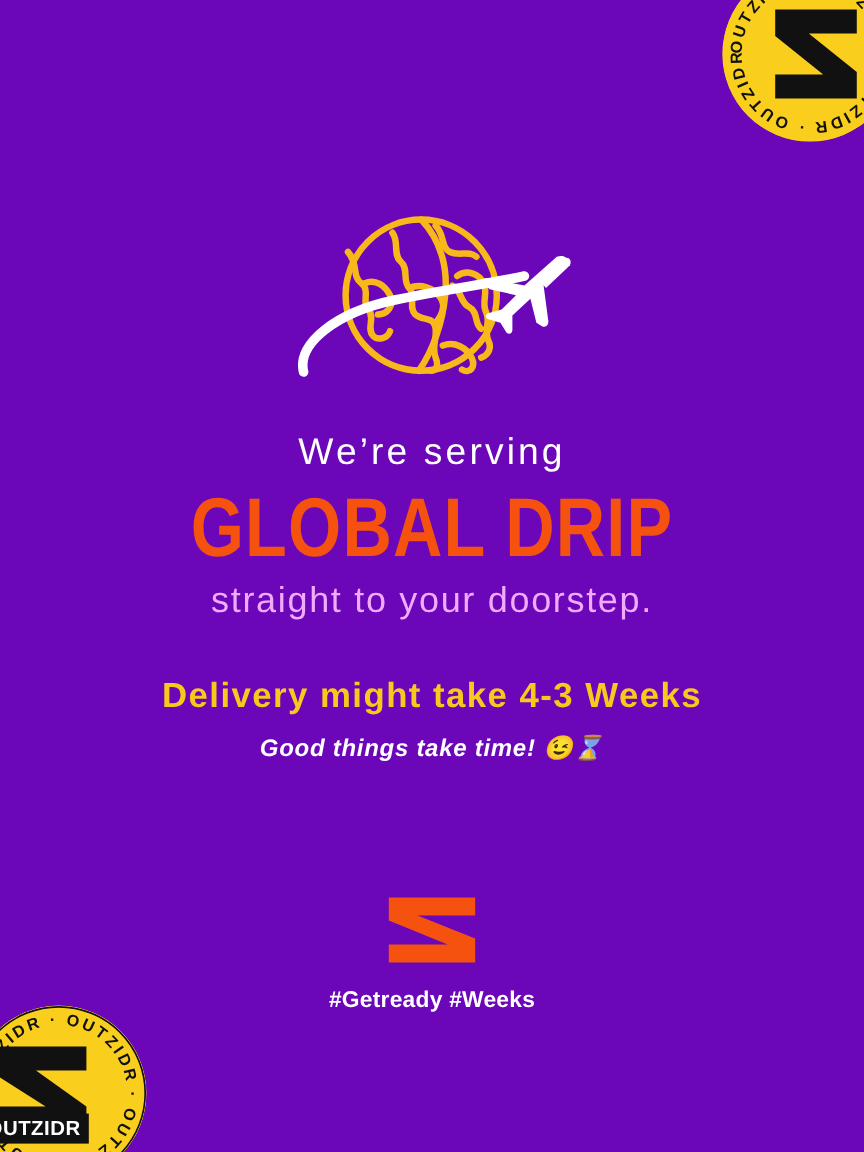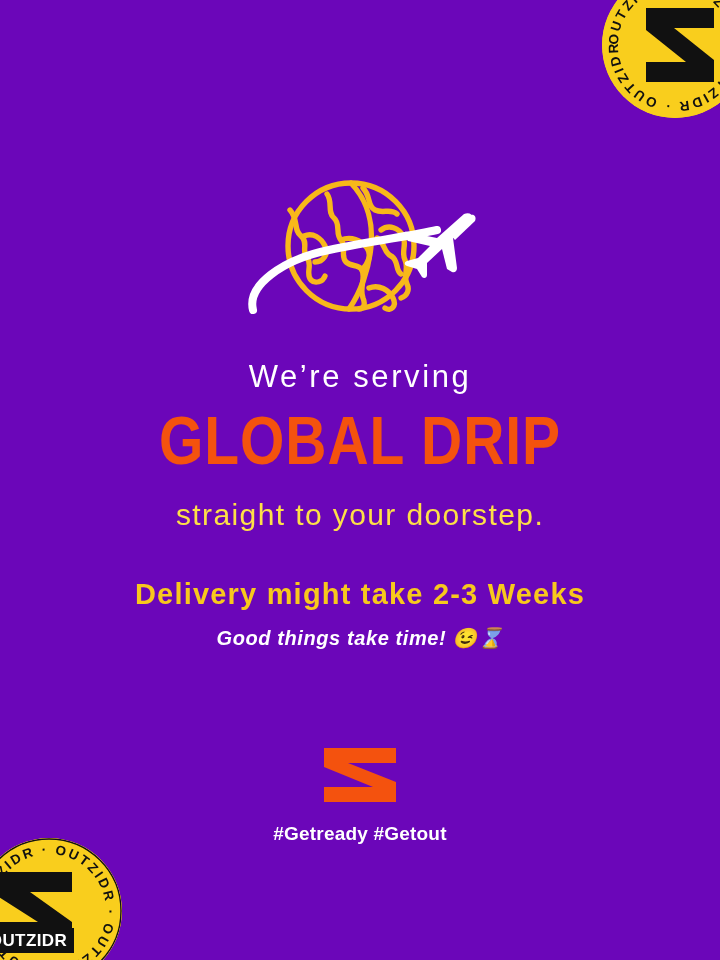--- a/index.html
+++ b/index.html
@@ -85,12 +85,12 @@
     transform-origin: center top;
   }
   .line-doorstep {
-    color: #fde047;
+    color: #f0abfc;
     font-size: 30px;
     font-weight: 300;
     letter-spacing: 1.4px;
     line-height: 1.1;
-    margin-top: 30px;
+    margin-top: 16px;
   }
   .line-delivery {
     color: #f8c81d;

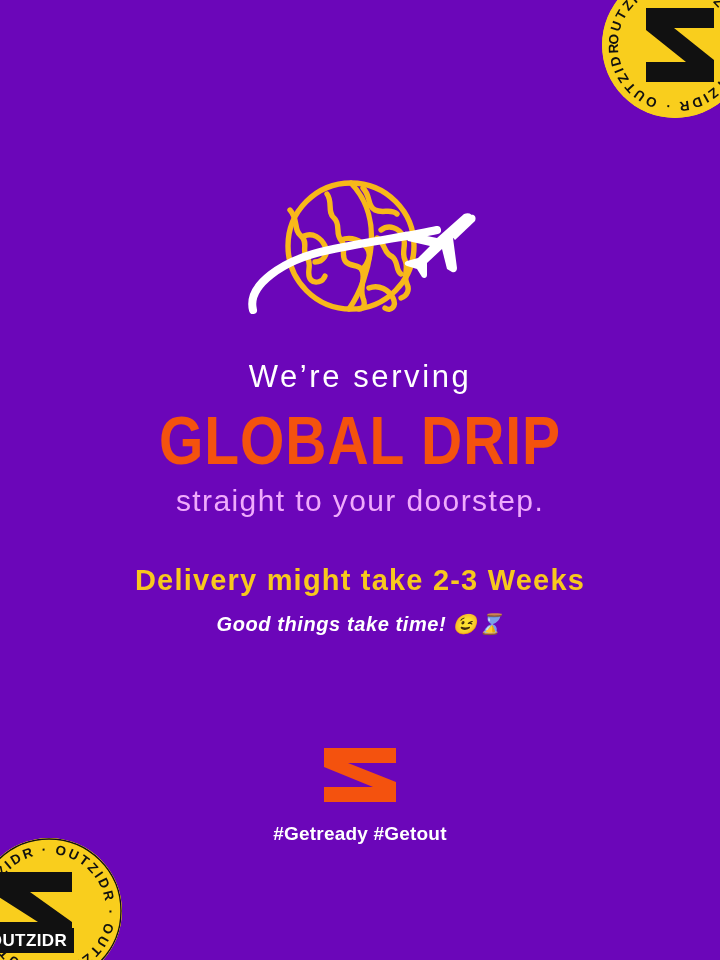--- a/index.html
+++ b/index.html
@@ -231,7 +231,7 @@
     <div class="line-serving">We’re serving</div>
     <div class="line-headline">GLOBAL DRIP</div>
     <div class="line-doorstep">straight to your doorstep.</div>
-    <div class="line-delivery">Delivery might take 2-3 Weeks</div>
+    <div class="line-delivery">Delivery might take 4-3 Weeks</div>
     <div class="line-tagline">Good things take time! 😉⌛</div>
   </div>
 

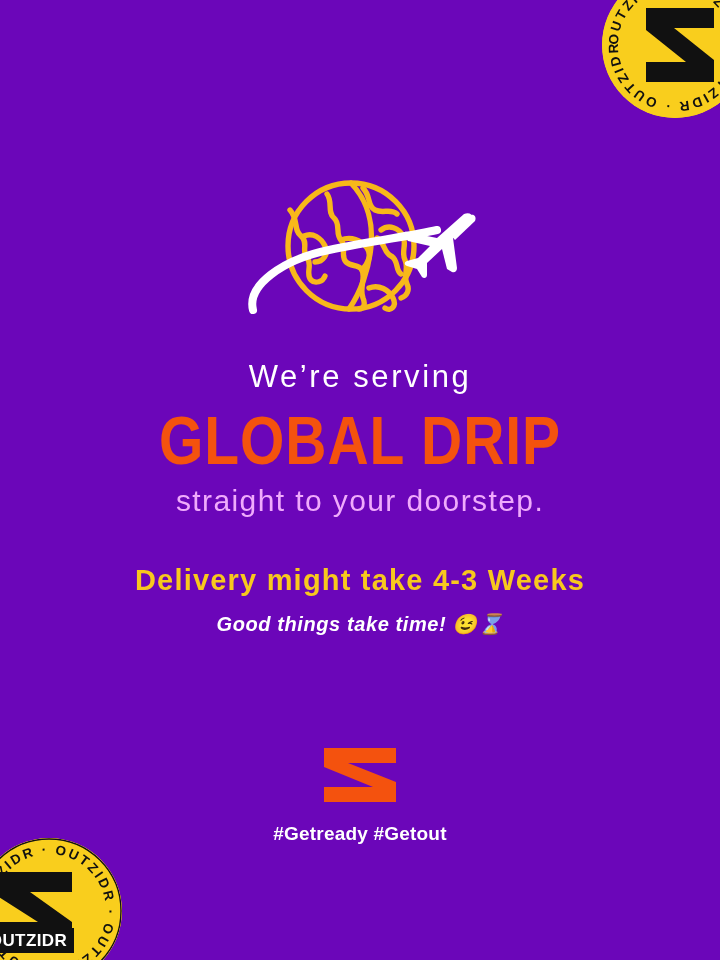--- a/index.html
+++ b/index.html
@@ -239,7 +239,7 @@
     <svg class="zmark" viewBox="0 0 78 58" xmlns="http://www.w3.org/2000/svg">
       <polygon fill="#f4520e" points="3,2 75,2 75,17 27,17 75,36 75,56 3,56 3,41 52,41 3,21"></polygon>
     </svg>
-    <div class="hashtags">#Getready #Getout</div>
+    <div class="hashtags">#Getready #Weeks</div>
   </div>
 
 </div>

